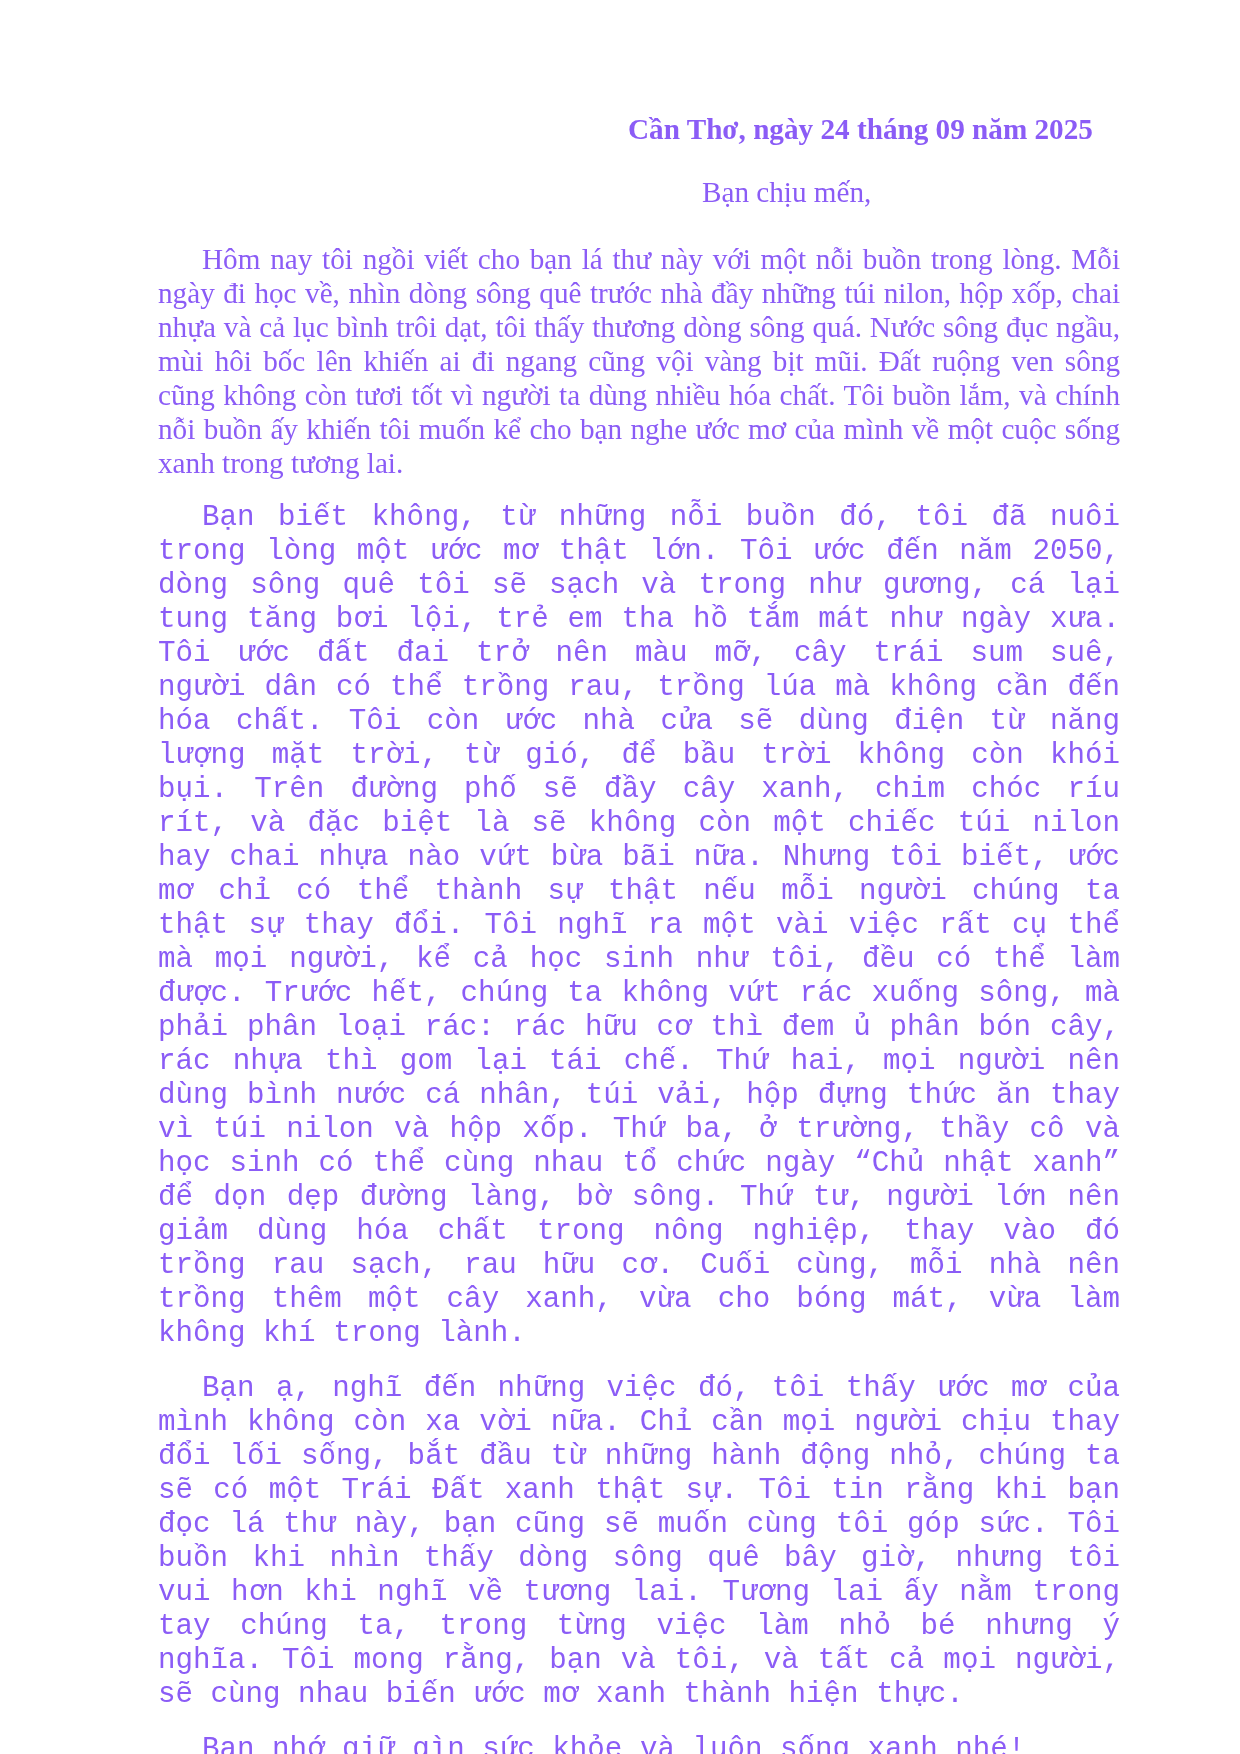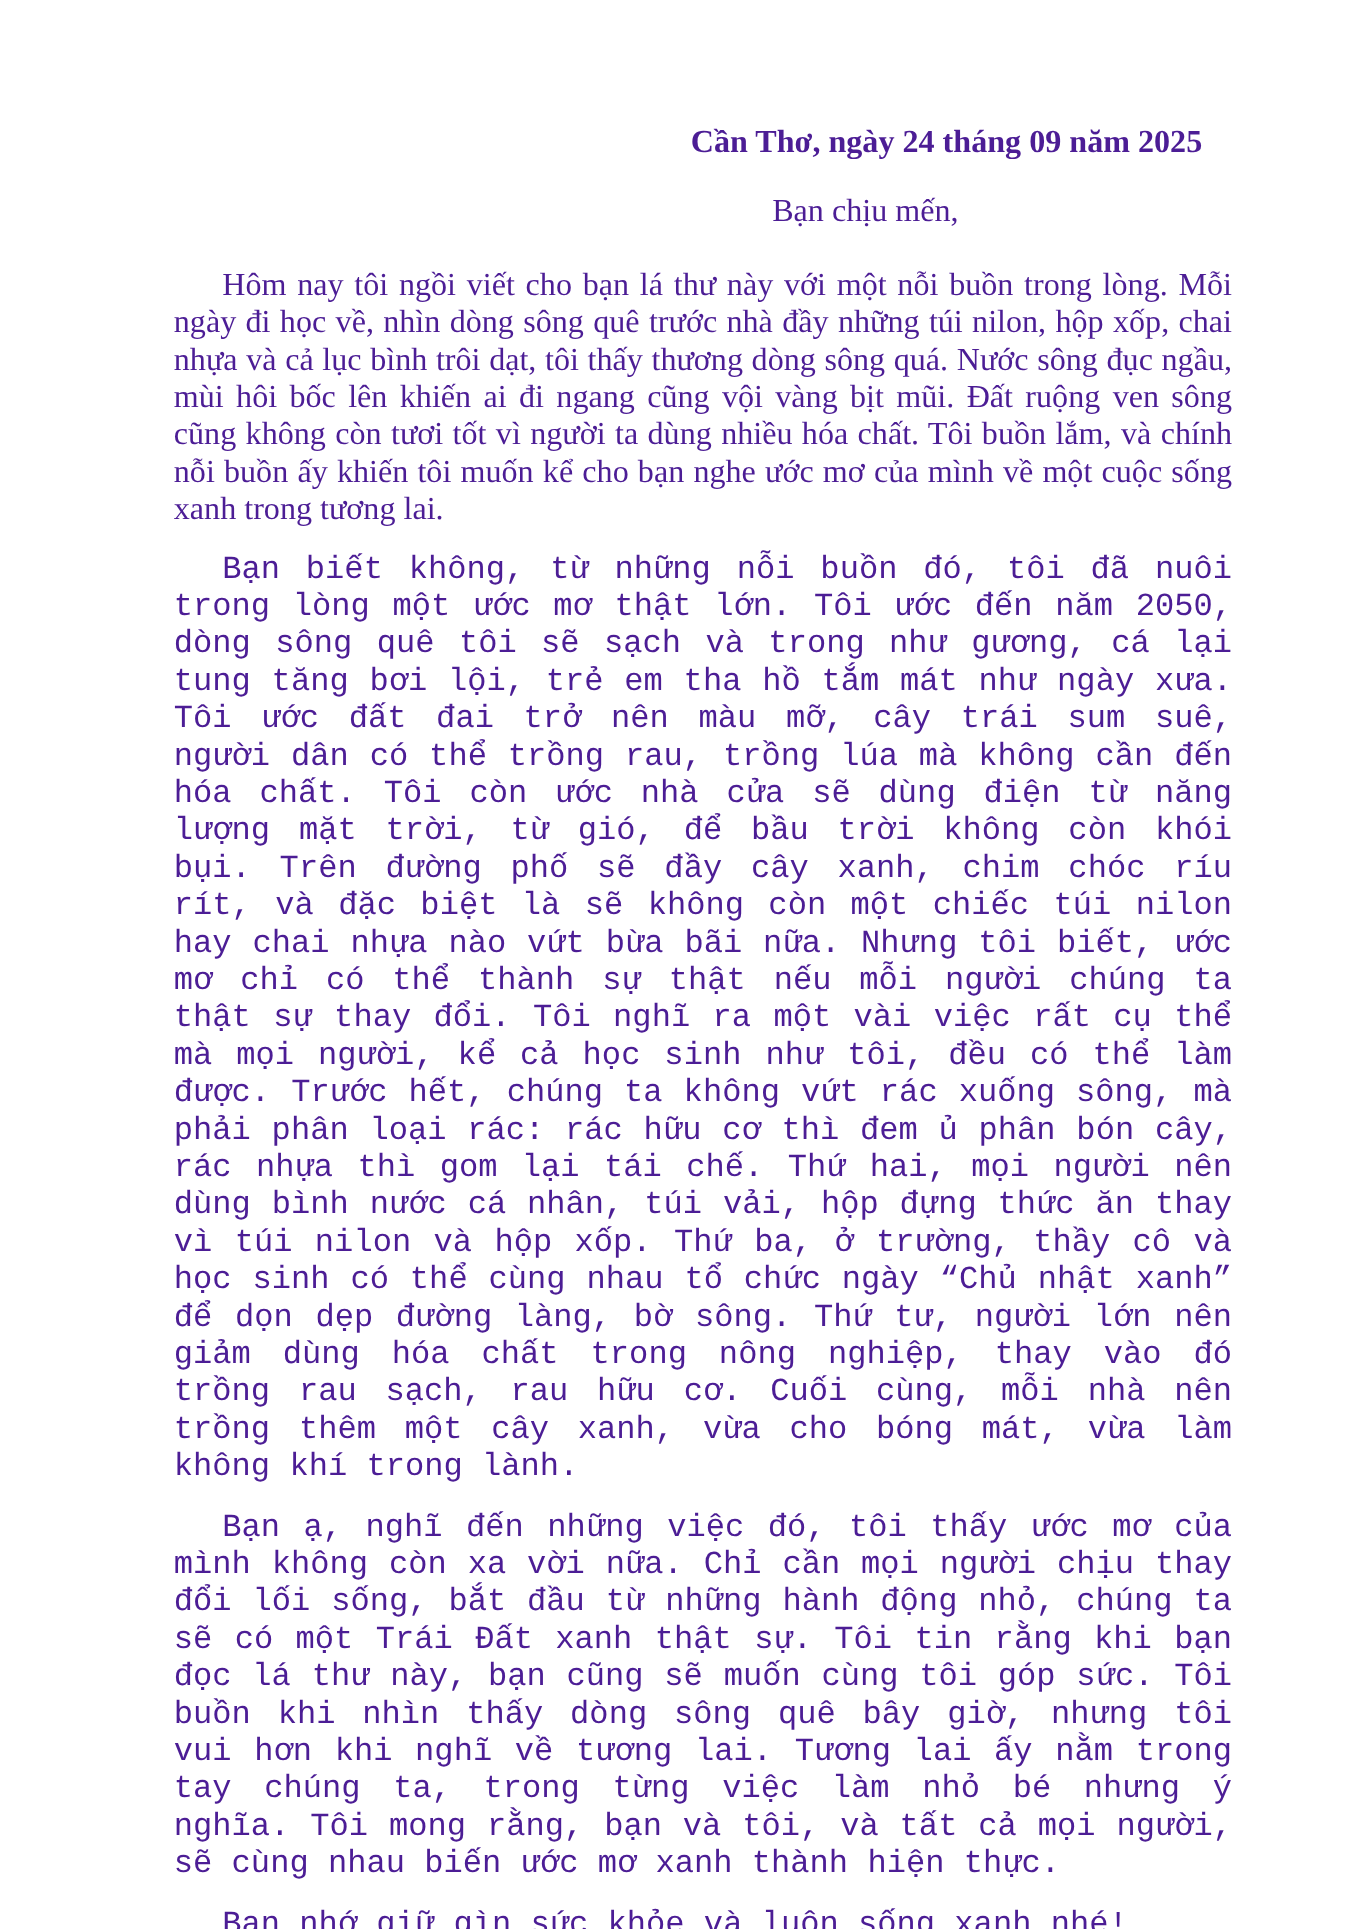--- a/index.html
+++ b/index.html
@@ -14,7 +14,7 @@
     width: 1240px;
     height: 1754px;
     background: #ffffff;
-    color: #4c1d95;
+    color: #8b5cf6;
     font-family: "Liberation Serif", "DejaVu Serif", serif;
     font-size: 29.2px;
     line-height: 34px;

